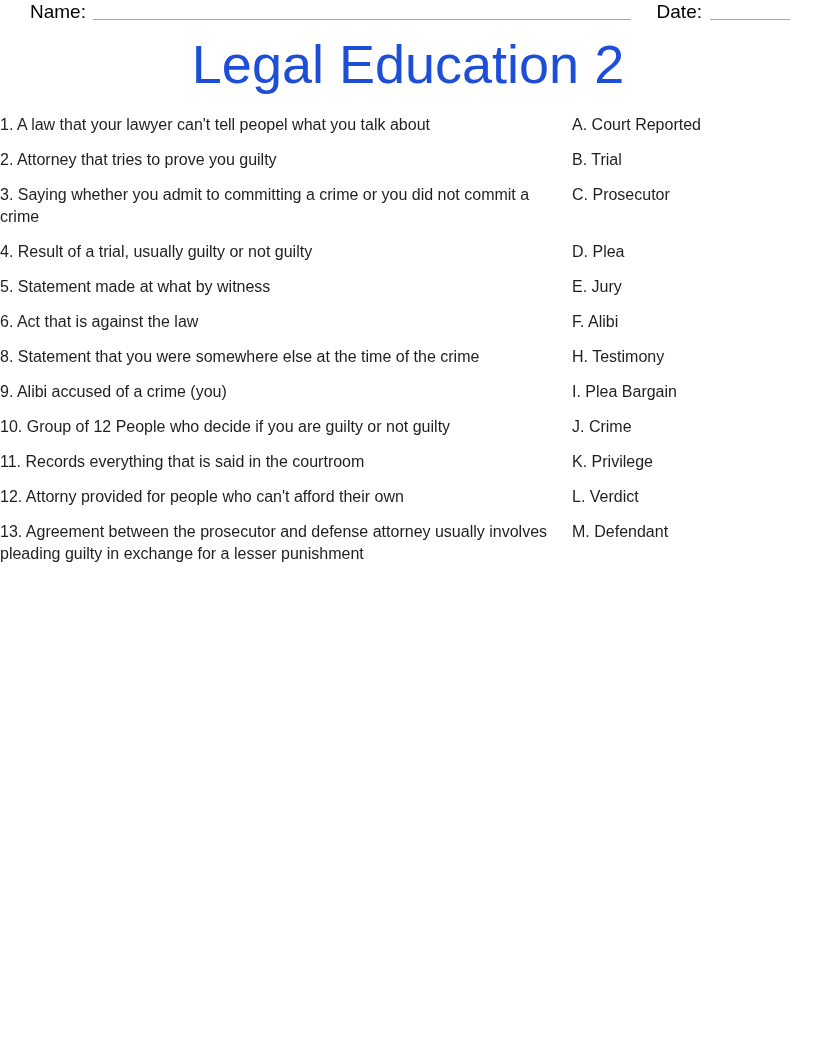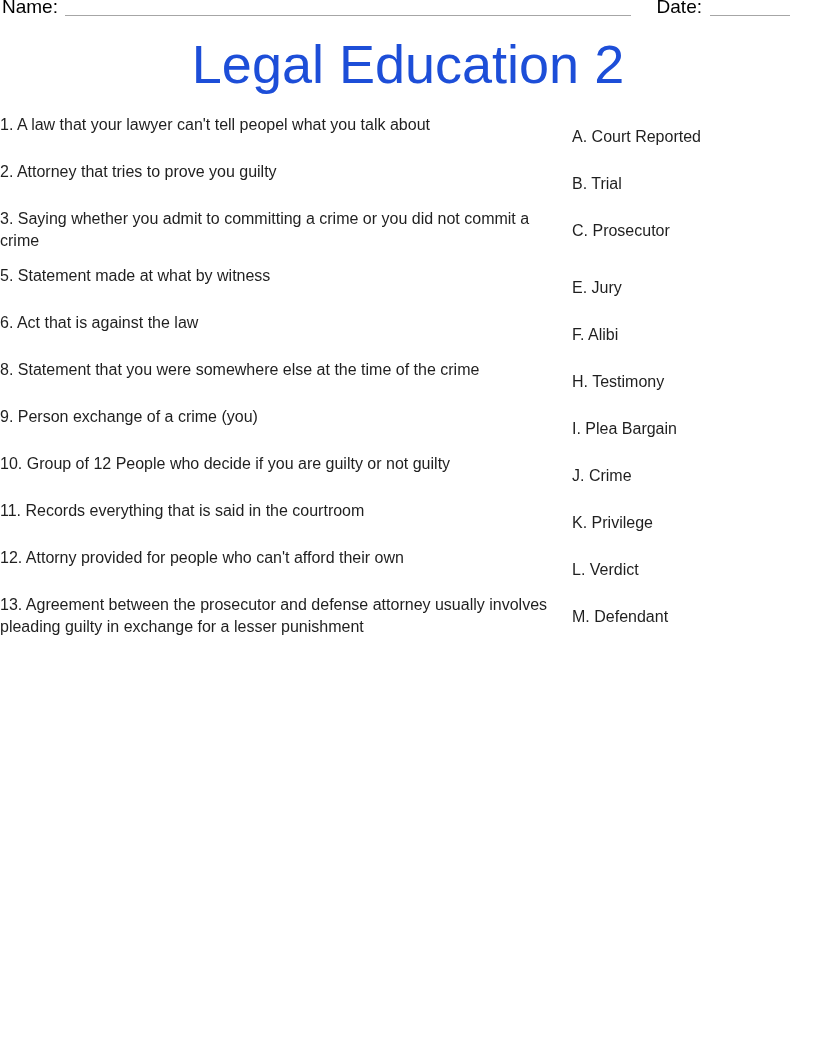--- a/index.html
+++ b/index.html
@@ -21,9 +21,10 @@
   
   .header {
     display: flex;
-    align-items: center;
+    align-items: flex-start;
     padding: 0 26px 12px 2px;
     height: 22px;
+    margin-left: 28px;
   }
   .hdr-label {
     font-size: 19px;

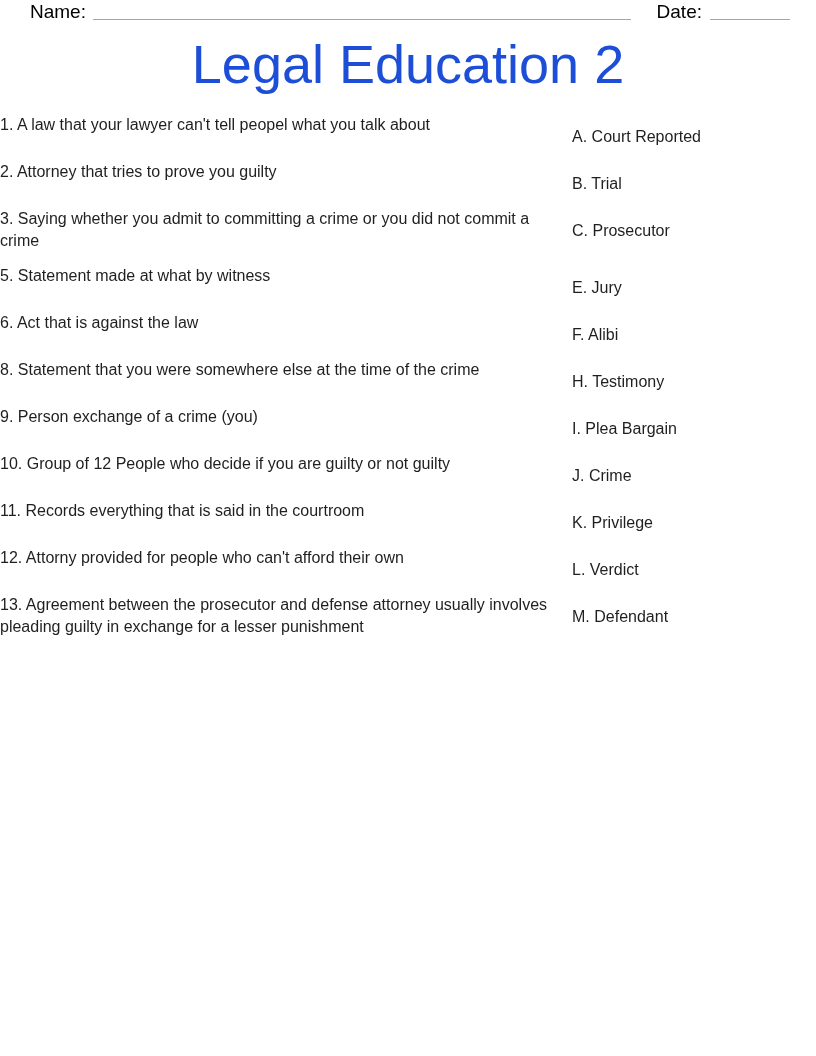--- a/index.html
+++ b/index.html
@@ -73,7 +73,6 @@
     line-height: 22px;
     white-space: nowrap;
     overflow: hidden;
-    margin-top: 12px;
   }
 </style>
 </head>

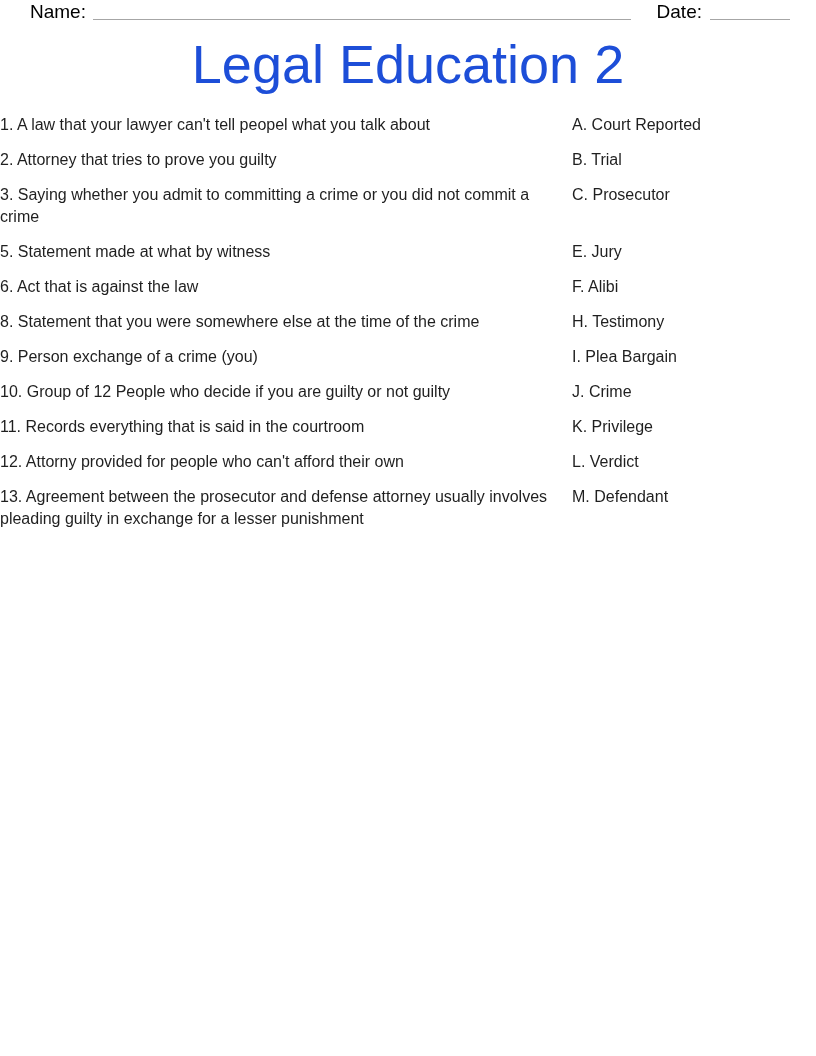--- a/index.html
+++ b/index.html
@@ -106,6 +106,10 @@
       <p class="answer"><span>C.</span> <span>Prosecutor</span></p>
     </div>
 
+    <div class="match-row">
+      <p class="question"><span>4.</span> <span>Result of a trial, usually guilty or not guilty</span></p>
+      <p class="answer"><span>D.</span> <span>Plea</span></p>
+    </div>
 
     <div class="match-row">
       <p class="question"><span>5.</span> <span>Statement made at what by witness</span></p>

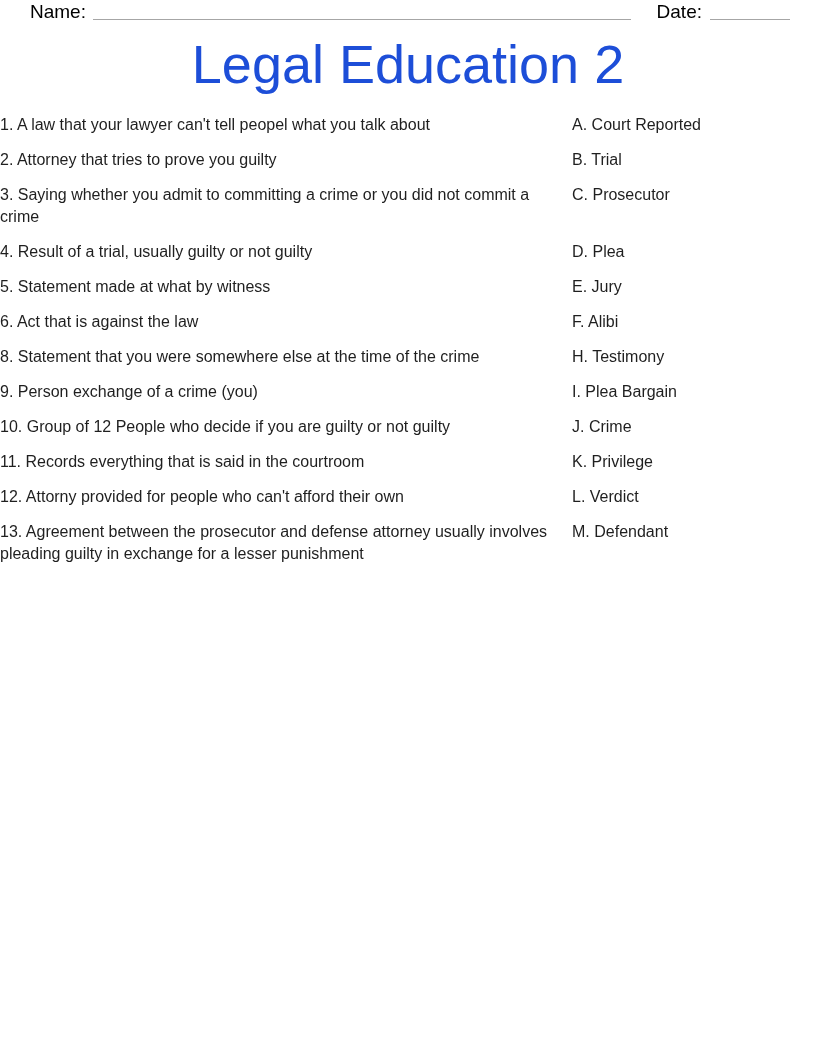--- a/index.html
+++ b/index.html
@@ -128,7 +128,7 @@
     </div>
 
     <div class="match-row">
-      <p class="question"><span>9.</span> <span>Person exchange of a crime (you)</span></p>
+      <p class="question"><span>9.</span> <span>Alibi accused of a crime (you)</span></p>
       <p class="answer"><span>I.</span> <span>Plea Bargain</span></p>
     </div>
 

